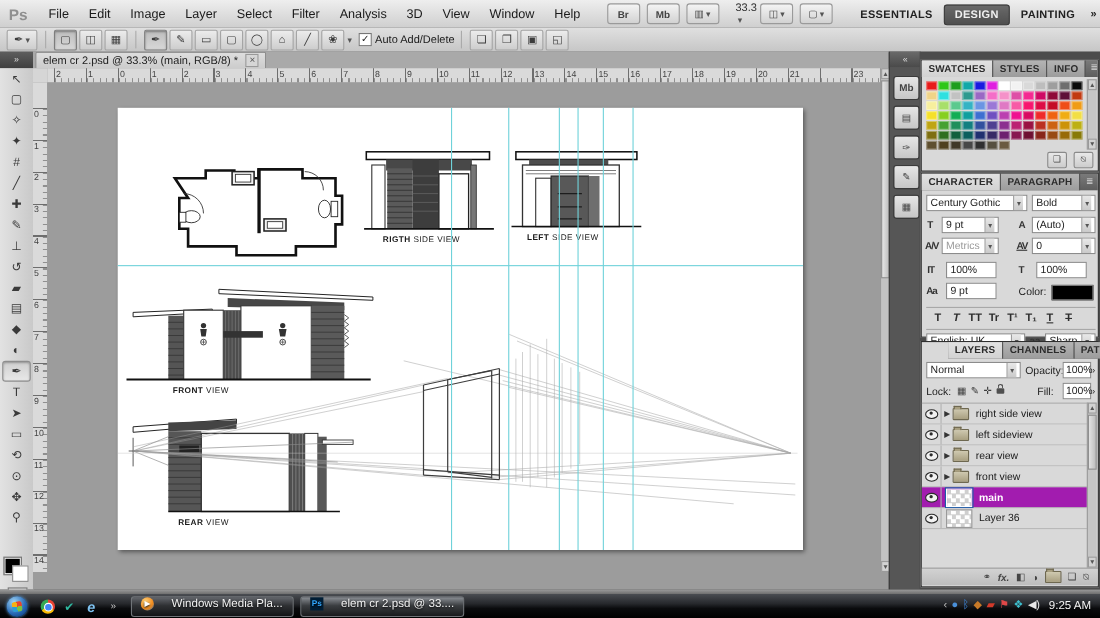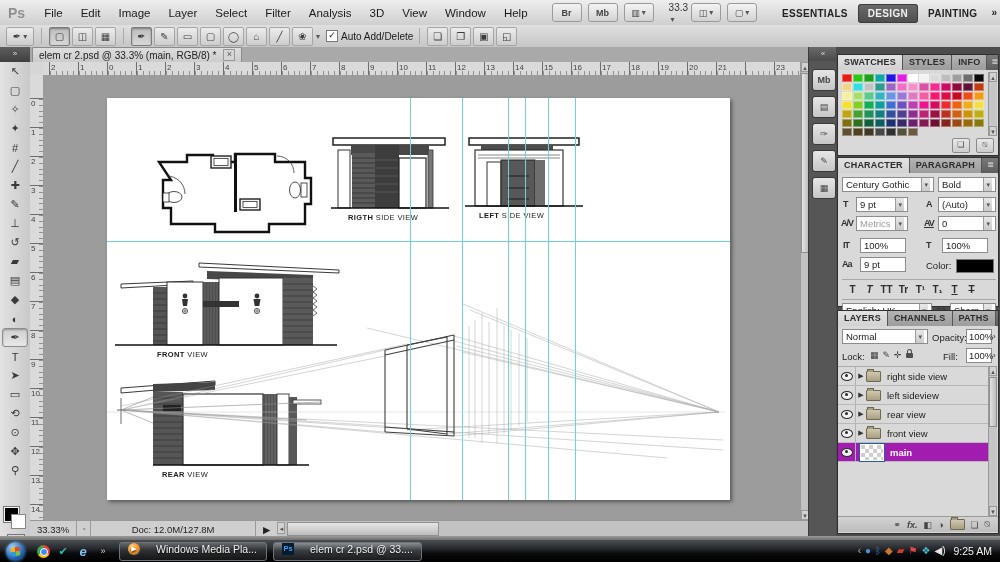--- a/index.html
+++ b/index.html
@@ -611,7 +611,7 @@
         </div>
     </div>
 
-    <div class="panel" style="top:263px;height:224px;">
+    <div class="panel" style="top:263px;height:224px;padding-left:24px;">
       <div class="tabstrip">
         <span class="ptab active">LAYERS</span>
         <span class="ptab">CHANNELS</span>

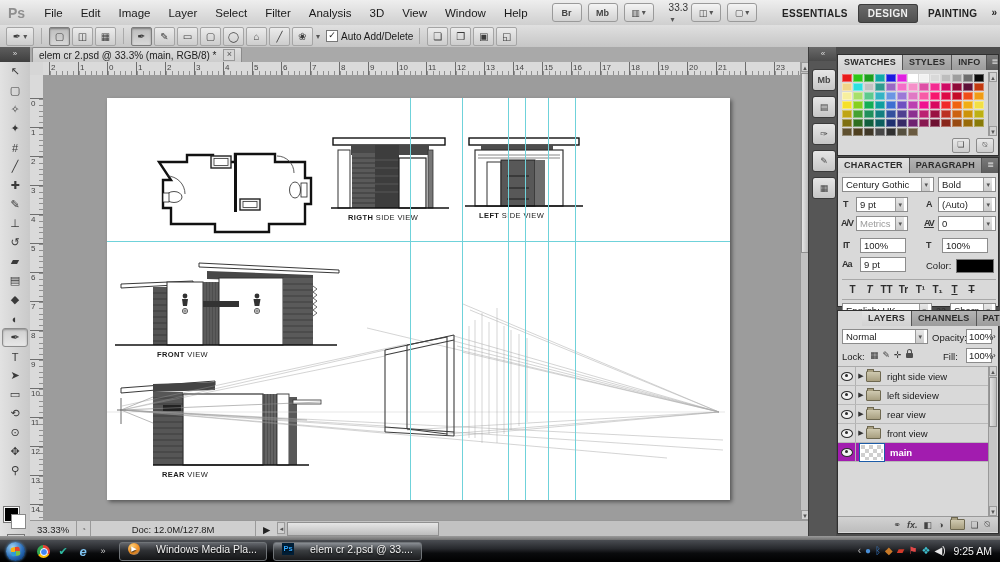--- a/index.html
+++ b/index.html
@@ -679,6 +679,13 @@
             <span class="thumb"></span>
             <span class="lname">main</span>
           </div>
+          <div class="lrow">
+            <span class="eyebox">
+              <span class="eye"></span>
+            </span>
+            <span class="thumb"></span>
+            <span class="lname">Layer 36</span>
+          </div>
         </div>
       <div class="pscroll" style="top:55px;height:150px;">
         <span class="sarrow" style="top:0;">▲</span>

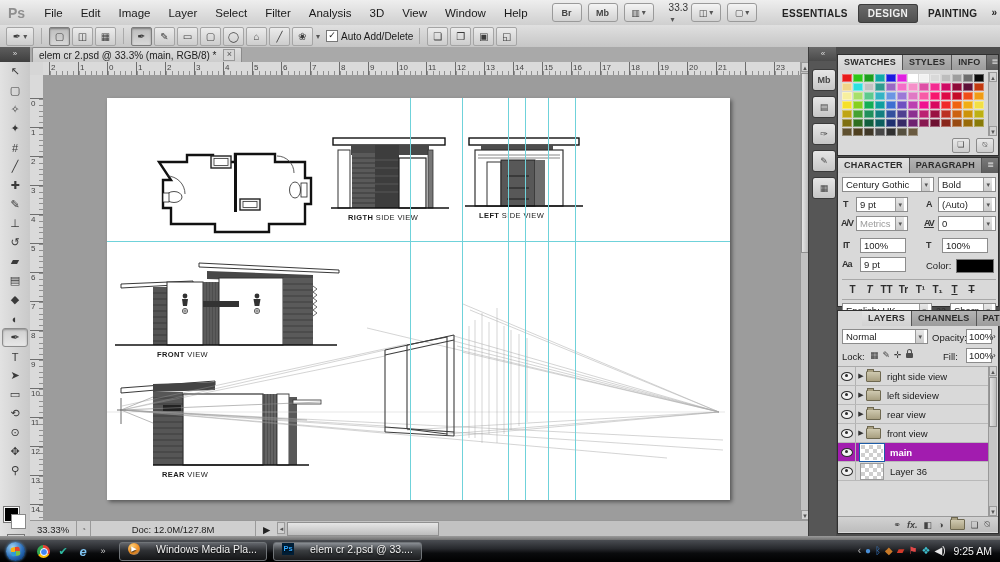--- a/index.html
+++ b/index.html
@@ -422,16 +422,6 @@
       <span class="sarrow" style="bottom:0;">▼</span>
     </div>
 
-    <div id="statusbar" class="abs">
-      <span class="statbox">33.33%</span>
-      <span class="statbox" style="padding:0 4px;color:#777;font-size:8px;">◔</span>
-      <span class="statbox" style="min-width:150px;justify-content:center;">Doc: 12.0M/127.8M</span>
-      <span class="statbox" style="border-right:none;">▶</span>
-      <span id="hscroll">
-        <span class="sarrow" style="left:0;top:1px;height:12px;line-height:12px;">◄</span>
-        <span id="hthumb"></span>
-      </span>
-    </div>
   </div>
 
   <div id="dockstrip" class="abs">

